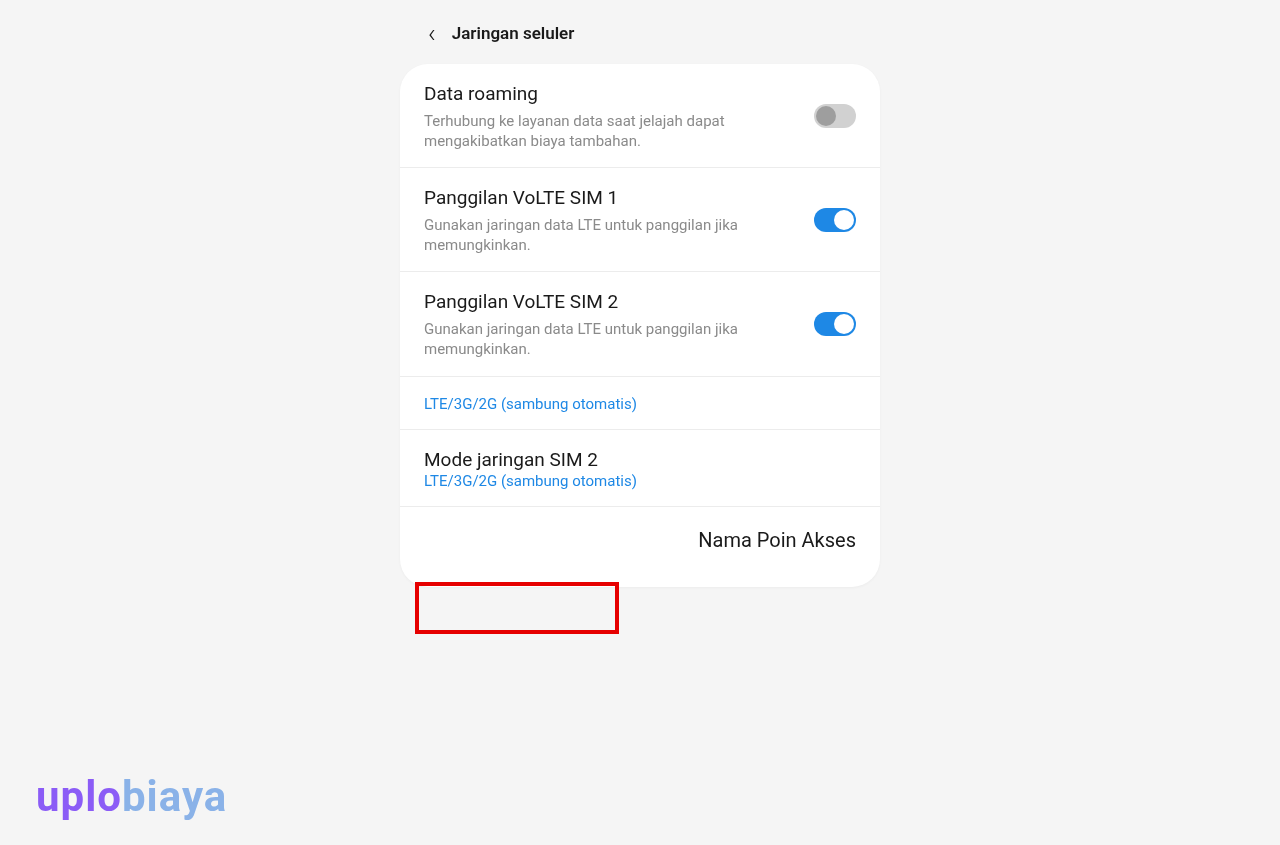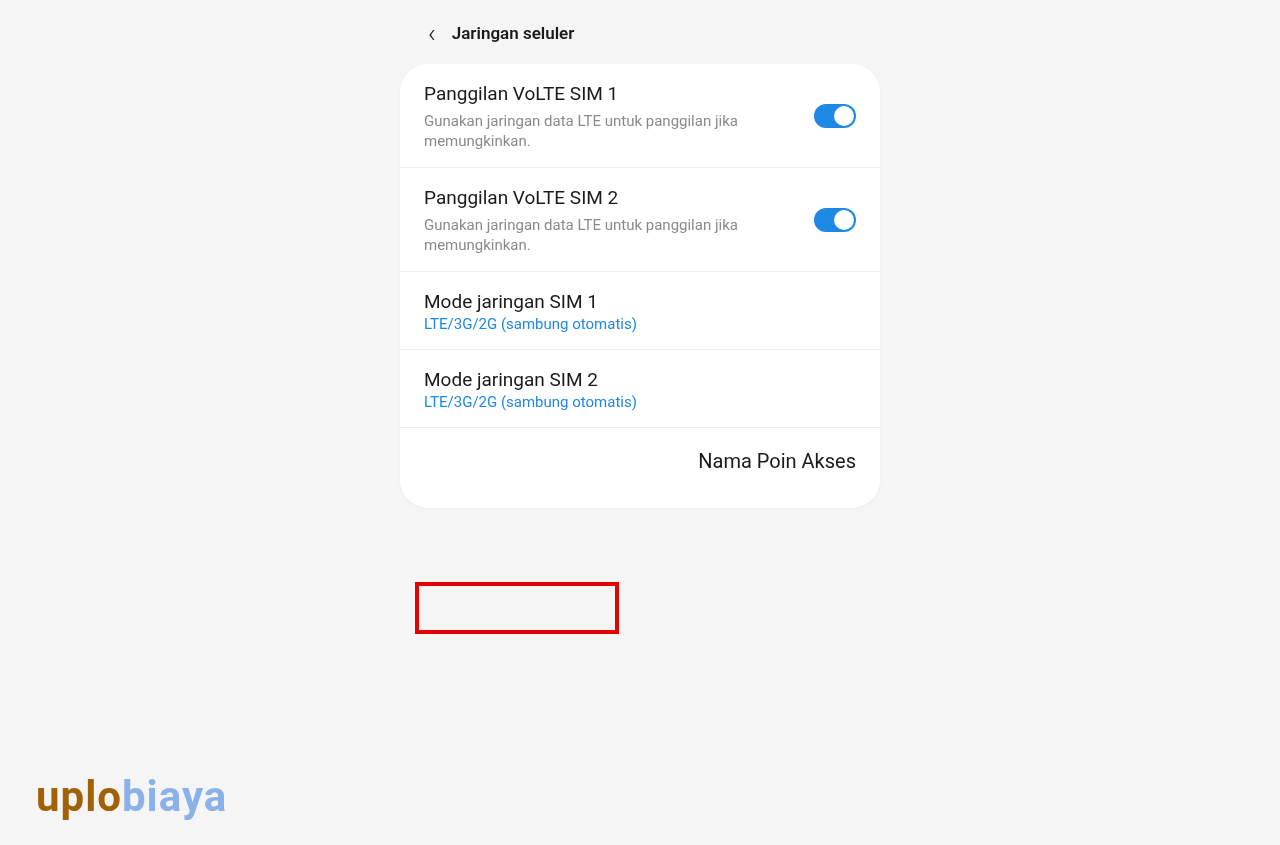--- a/index.html
+++ b/index.html
@@ -136,6 +136,13 @@
 
 <div class="settings-card">
 
+  <div class="row">
+    <div class="row-title">Data roaming</div>
+    <div class="row-desc">Terhubung ke layanan data saat jelajah dapat mengakibatkan biaya tambahan.</div>
+    <div class="toggle off">
+      <div class="toggle-knob"></div>
+    </div>
+  </div>
 
   <div class="row">
     <div class="row-title">Panggilan VoLTE SIM 1</div>

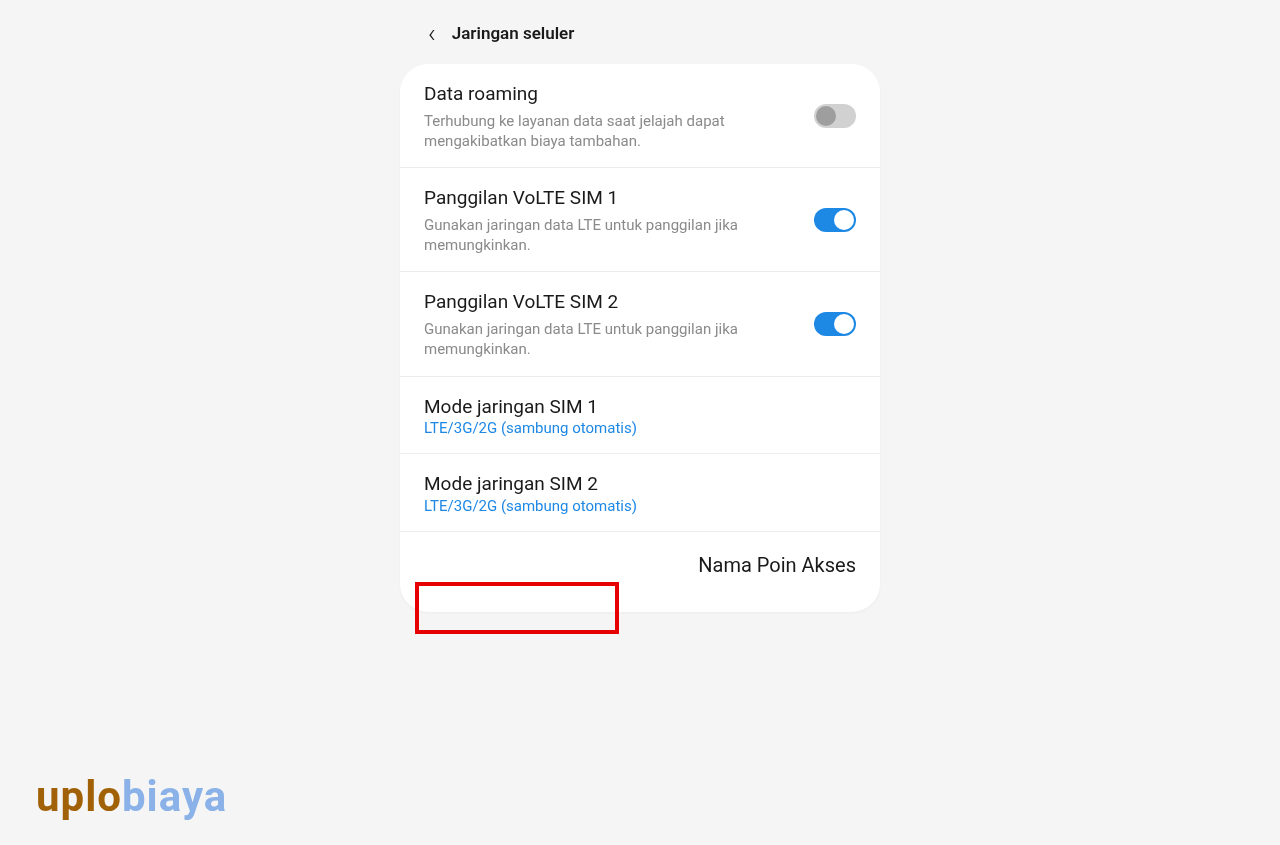--- a/index.html
+++ b/index.html
@@ -161,7 +161,6 @@
   </div>
 
   <div class="row">
-    <div class="row-title">Mode jaringan SIM 1</div>
     <div class="row-link">LTE/3G/2G (sambung otomatis)</div>
   </div>
 

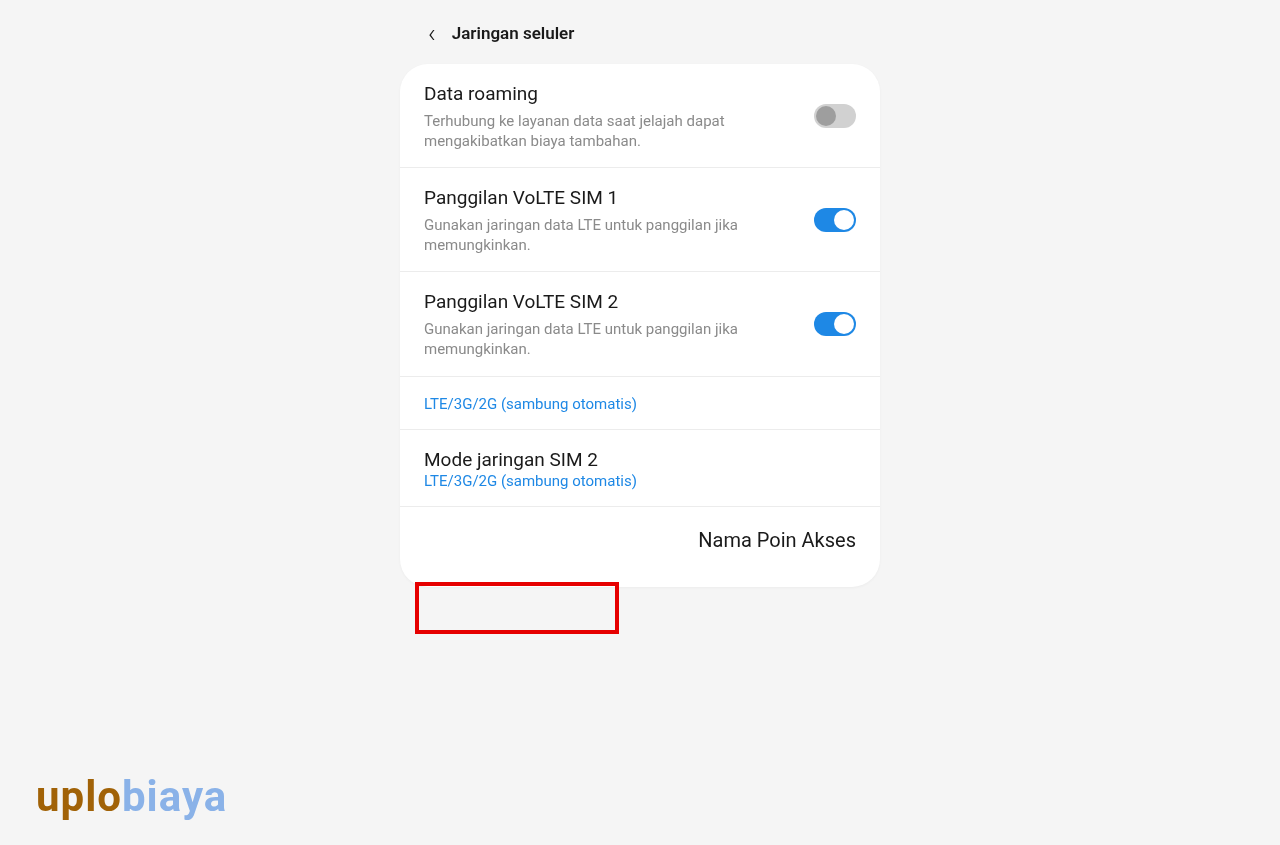--- a/index.html
+++ b/index.html
@@ -113,7 +113,7 @@
     letter-spacing: 1px;
   }
   .wm-gray {
-    color: #a16207;
+    color: #8b5cf6;
   }
   .wm-blue {
     color: #8ab2e8;

